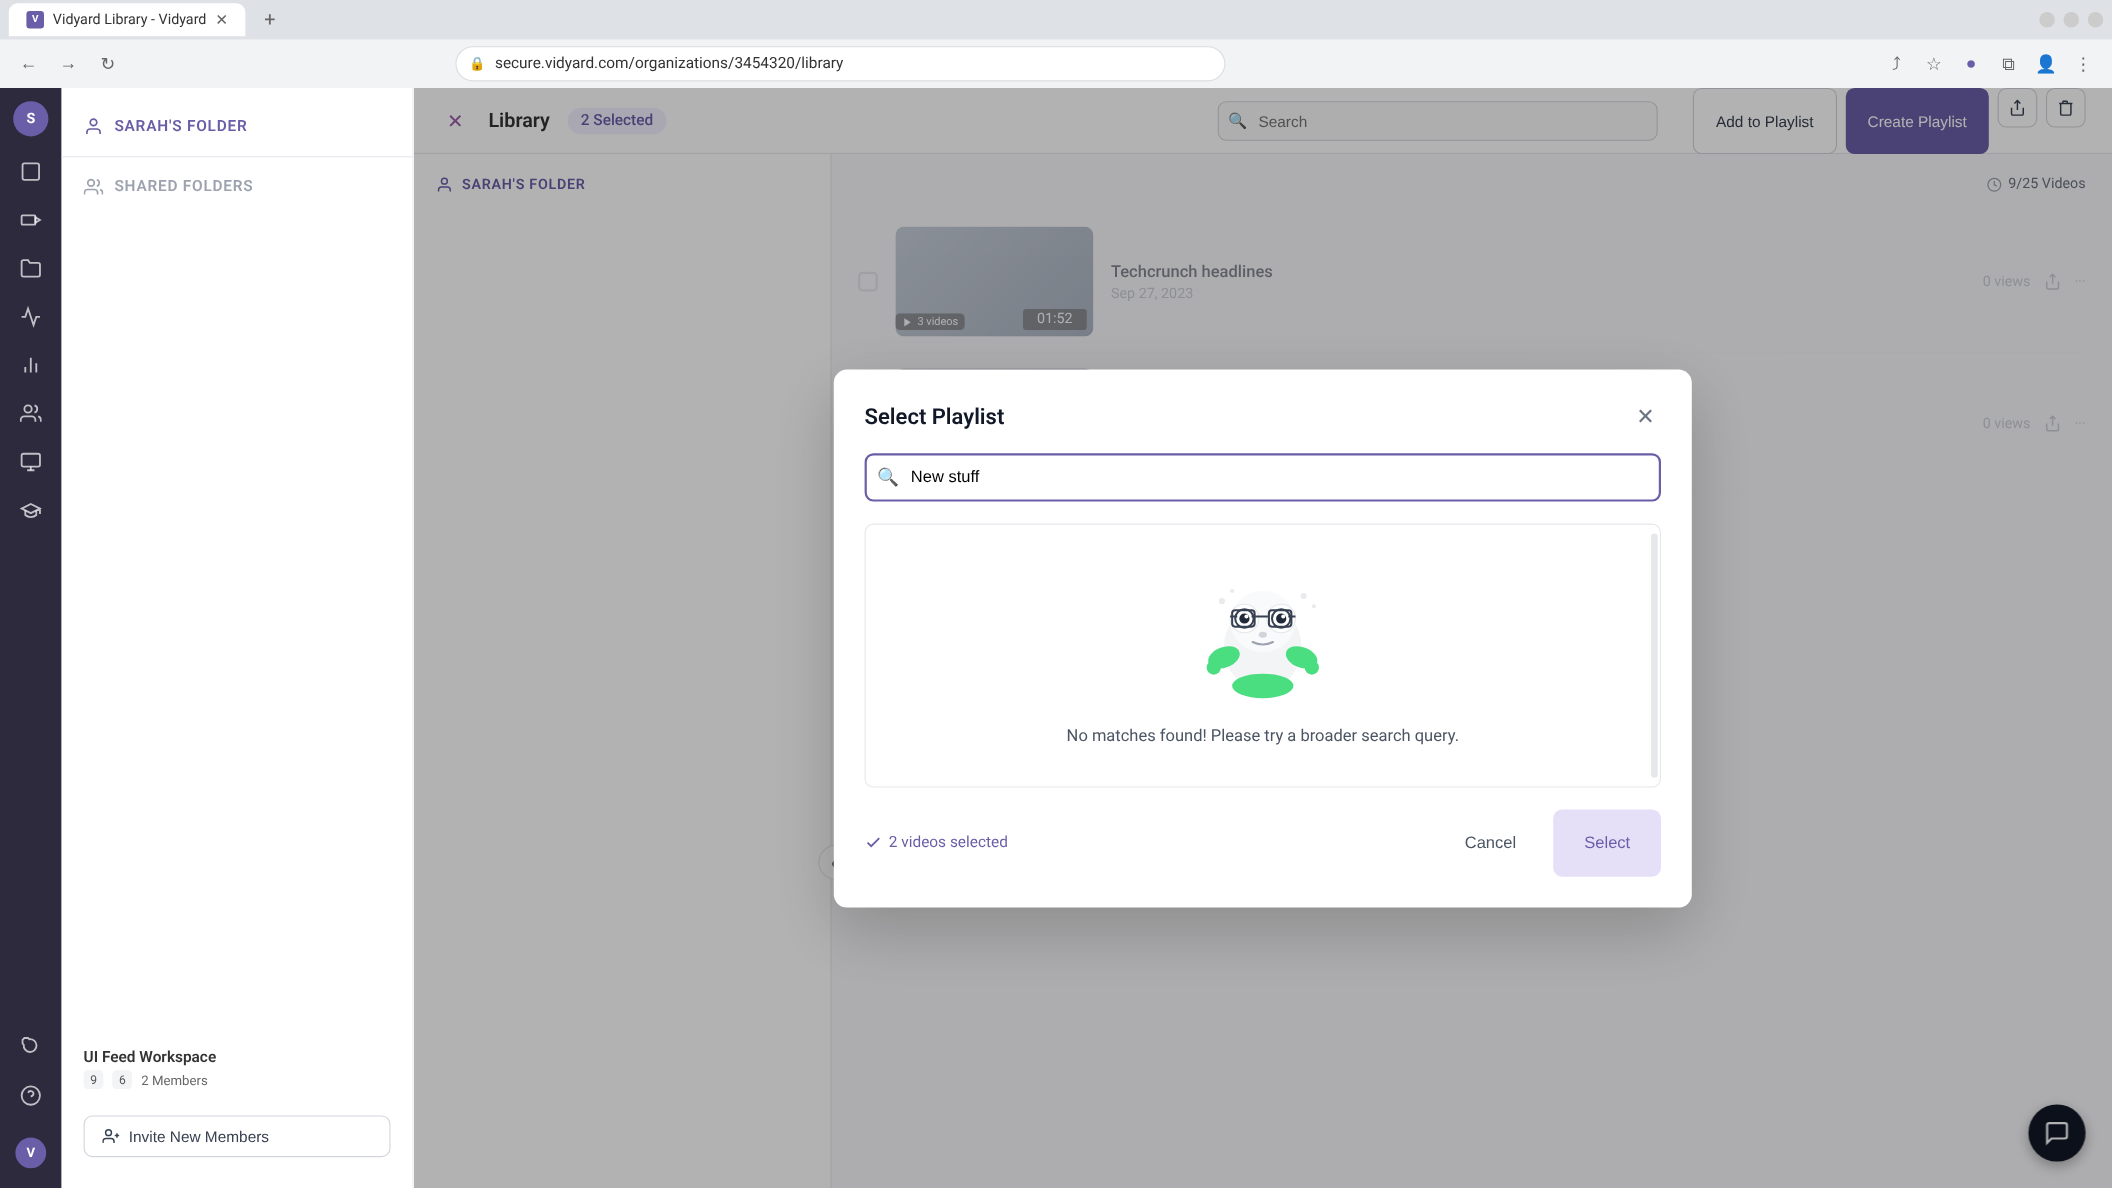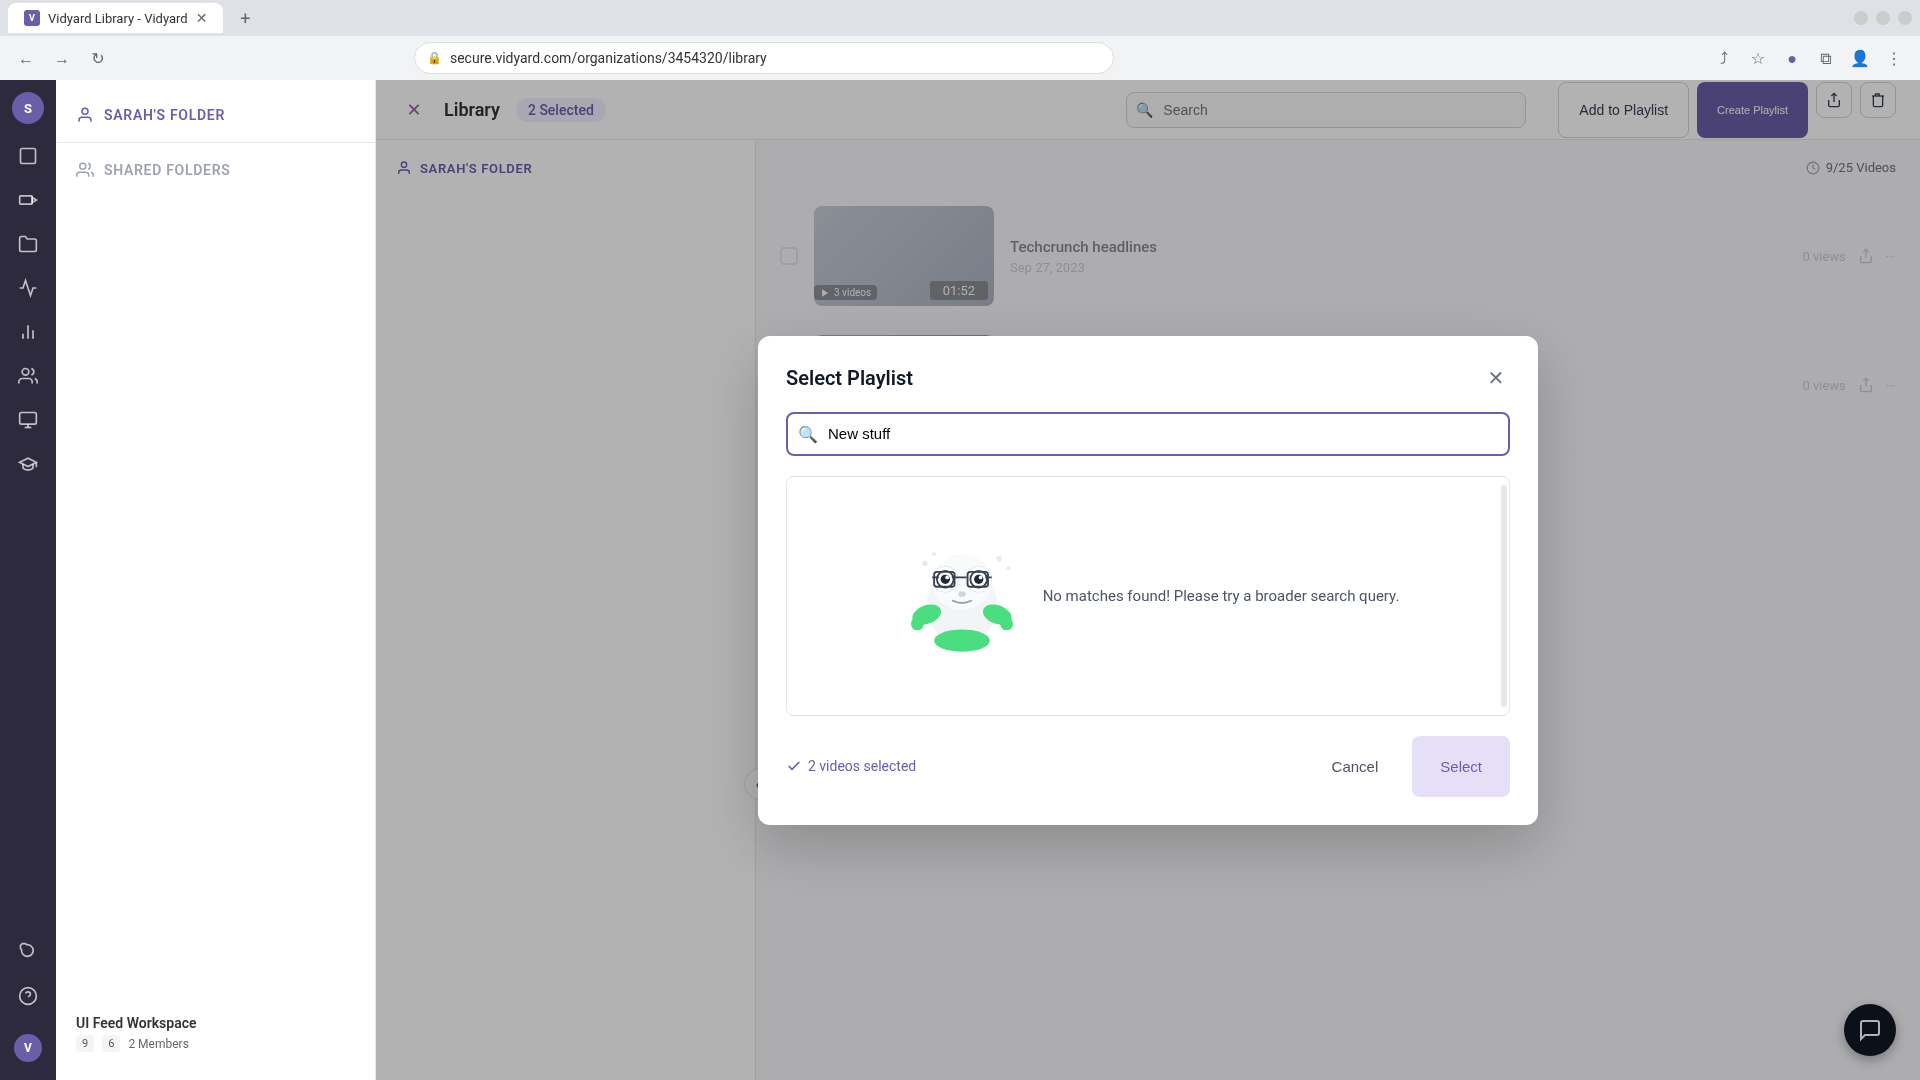--- a/index.html
+++ b/index.html
@@ -50,7 +50,7 @@
     .search-icon-inner { position: absolute; left: 10px; top: 50%; transform: translateY(-50%); color: #9ca3af; font-size: 14px; }
     .top-bar-actions { display: flex; gap: 8px; margin-left: 16px; }
     .btn-secondary { padding: 8px 20px; border: 1px solid #d1d5db; border-radius: 8px; background: white; color: #374151; font-size: 14px; font-weight: 500; cursor: pointer; }
-    .btn-primary { padding: 22px 20px; border: none; border-radius: 8px; background: #6b5ea8; color: white; font-size: 11px; font-weight: 500; cursor: pointer; }
+    .btn-primary { padding: 22px 20px; border: none; border-radius: 8px; background: #6b5ea8; color: white; font-size: 14px; font-weight: 500; cursor: pointer; }
     .btn-icon { width: 36px; height: 36px; border: 1px solid #d1d5db; border-radius: 8px; display: flex; align-items: center; justify-content: center; cursor: pointer; background: white; color: #374151; }
 
     

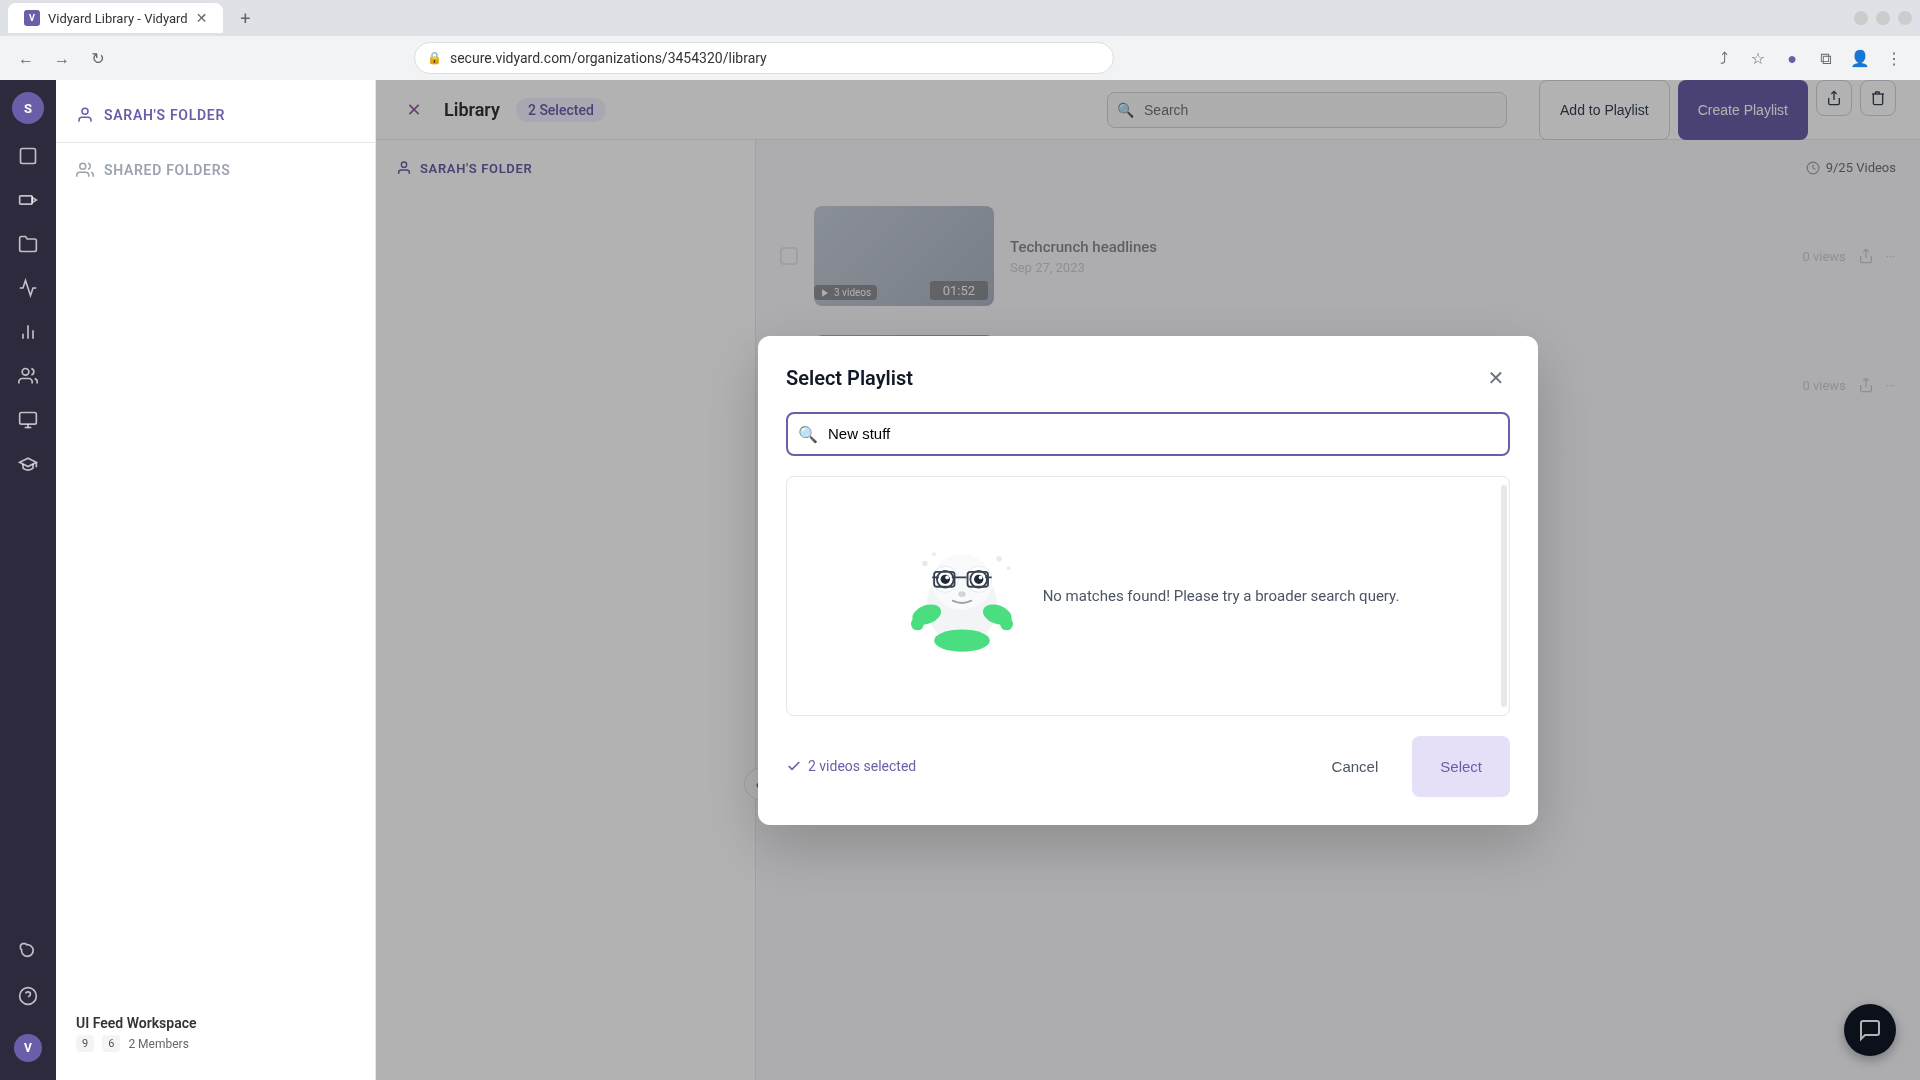--- a/index.html
+++ b/index.html
@@ -81,7 +81,7 @@
     .modal-search-icon { position: absolute; left: 12px; top: 50%; transform: translateY(-50%); color: #9ca3af; font-size: 16px; }
     .modal-content { height: 240px; border: 1px solid #e5e7eb; border-radius: 8px; display: flex; flex-direction: column; align-items: center; justify-content: center; overflow: hidden; position: relative; }
     .modal-scrollbar { position: absolute; right: 2px; top: 8px; bottom: 8px; width: 6px; background: #e5e7eb; border-radius: 3px; }
-    .empty-state { display: flex; flex-direction: row; align-items: center; gap: 16px; }
+    .empty-state { display: flex; flex-direction: column; align-items: center; gap: 16px; }
     .empty-text { color: #4b5563; font-size: 15px; }
     .modal-footer { display: flex; align-items: center; justify-content: space-between; margin-top: 20px; }
     .videos-selected { color: #6b5ea8; font-size: 14px; display: flex; align-items: center; gap: 6px; }

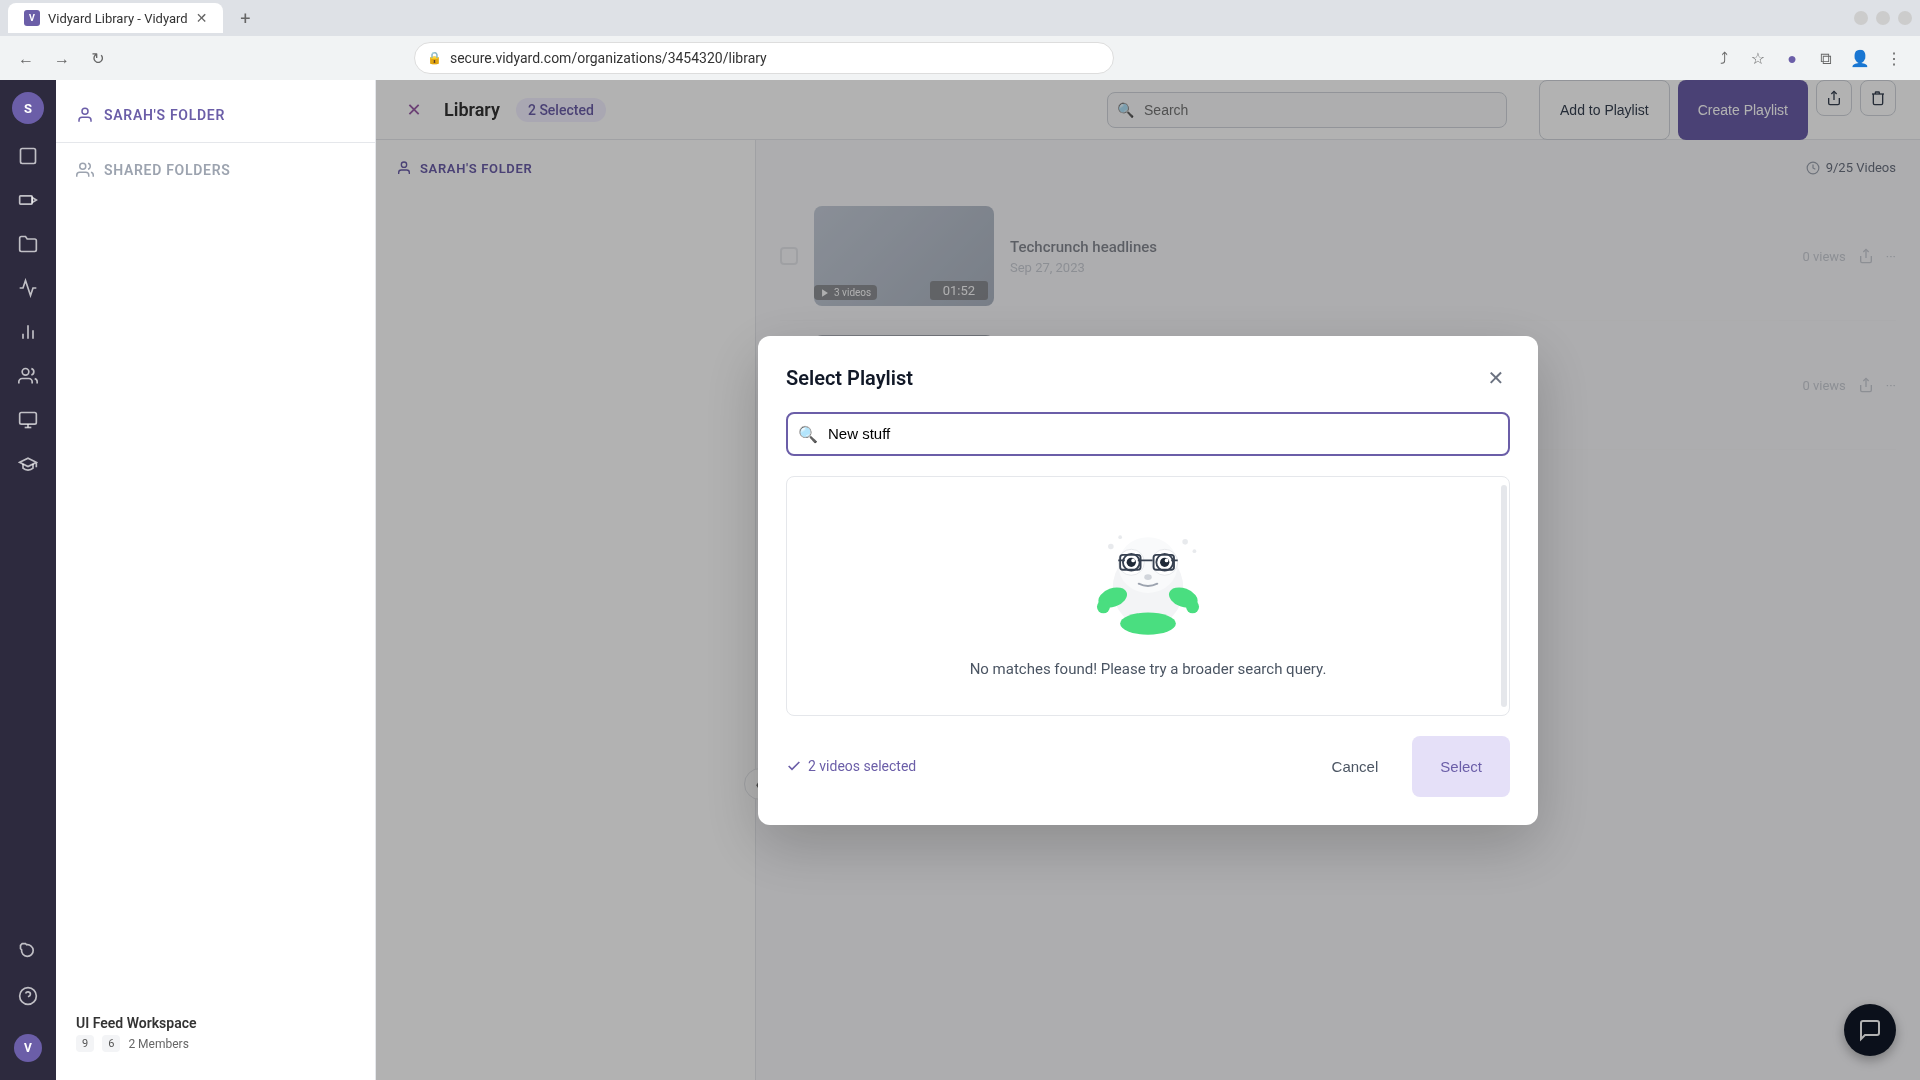--- a/index.html
+++ b/index.html
@@ -235,6 +235,15 @@
         <span>2 Members</span>
       </div>
     </div>
+    <button class="invite-btn">
+      <svg width="16" height="16" viewBox="0 0 24 24" fill="none" stroke="#374151" stroke-width="2">
+        <path d="M16 21v-2a4 4 0 0 0-4-4H5a4 4 0 0 0-4 4v2"></path>
+          <circle cx="8.5" cy="7" r="4"></circle>
+          <line x1="20" y1="8" x2="20" y2="14"></line>
+          <line x1="23" y1="11" x2="17" y2="11"></line>
+      </svg>
+      <span>Invite New Members</span>
+    </button>
   </div>
 
   <div class="main-content">

